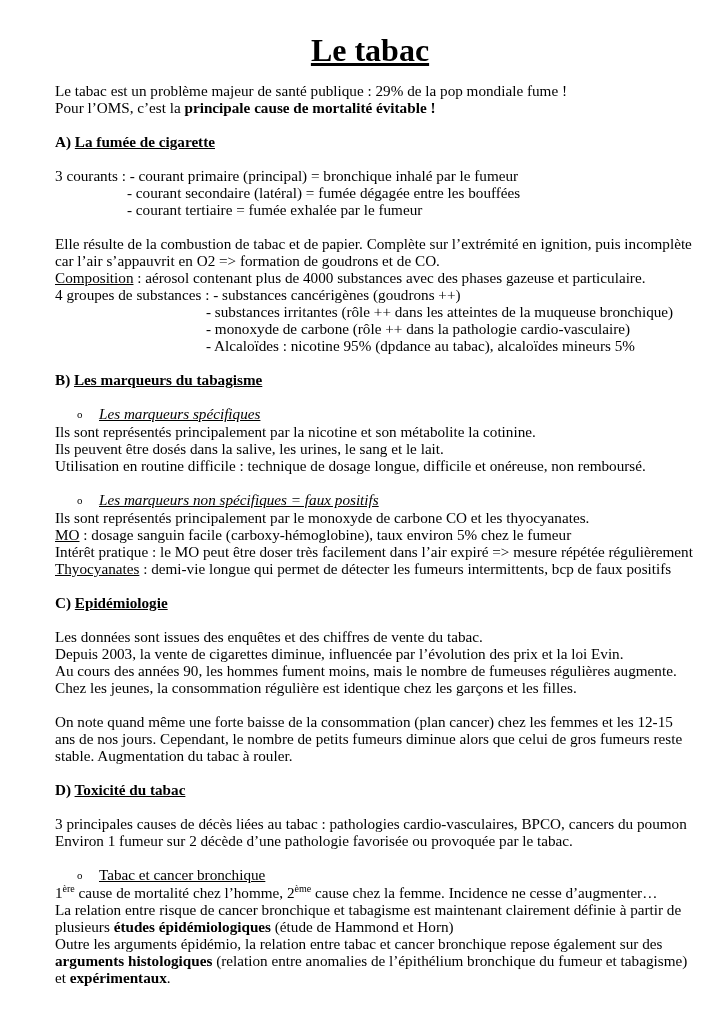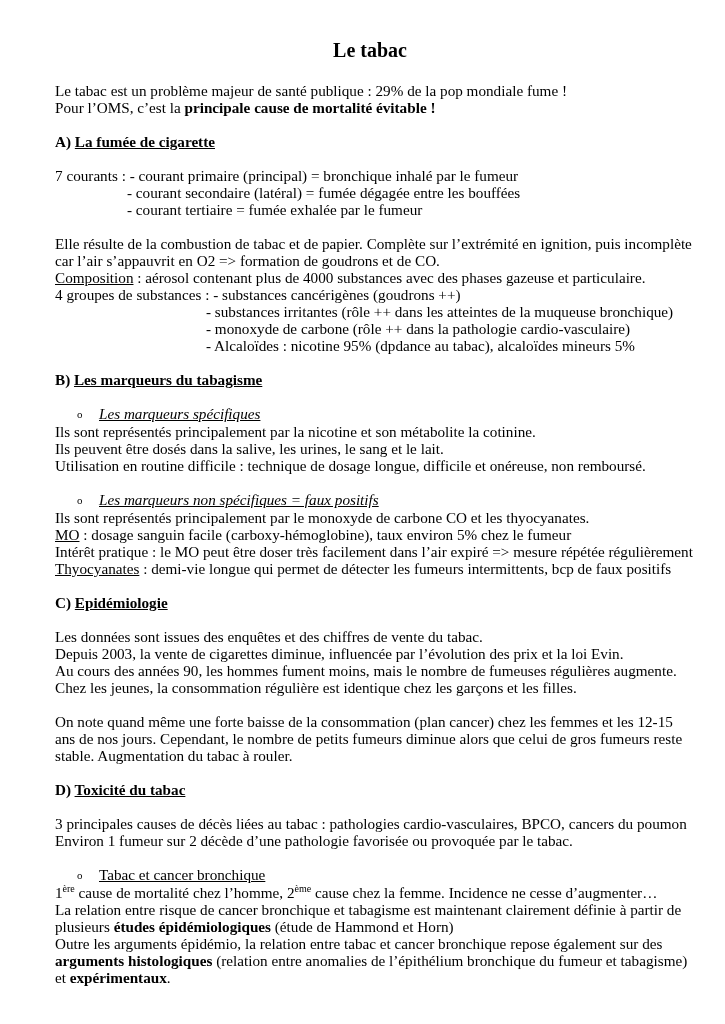--- a/index.html
+++ b/index.html
@@ -10,8 +10,8 @@
   }
   .page { position: absolute; left: 55px; top: 30px; width: 620px; }
   .title {
-    text-align: center; font-weight: bold; font-size: 20px;
-    margin: 0; line-height: 40px; height: 52px; padding-left: 10px;
+    text-align: center; font-weight: bold; font-size: 32px;
+    margin: 0; line-height: 40px; height: 52px; padding-left: 10px; text-decoration: underline;
   }
   .line { line-height: 17px; white-space: nowrap; margin: 0; }
   .gap { height: 17px; }

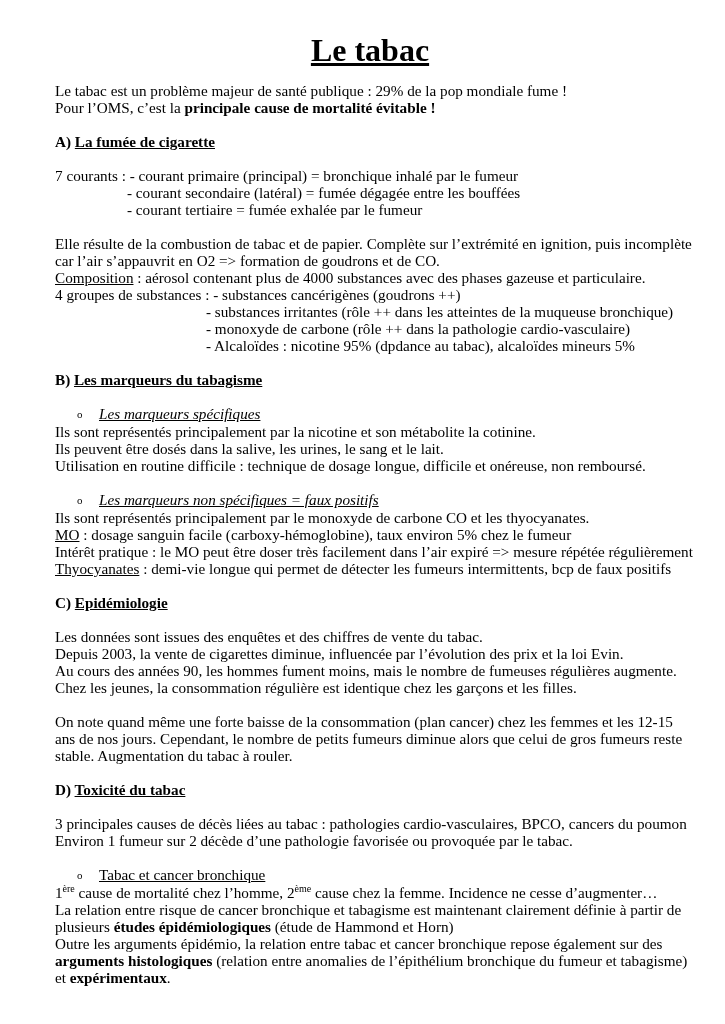--- a/index.html
+++ b/index.html
@@ -37,7 +37,7 @@
 
   <div class="h"><span>A) </span><span class="u">La fumée de cigarette</span></div>
   <div class="gap"></div>
-  <p class="line"><span>7 courants : </span><span>- courant primaire (principal) = bronchique inhalé par le fumeur</span></p>
+  <p class="line"><span>3 courants : </span><span>- courant primaire (principal) = bronchique inhalé par le fumeur</span></p>
   <p class="line ind1">- courant secondaire (latéral) = fumée dégagée entre les bouffées</p>
   <p class="line ind1">- courant tertiaire = fumée exhalée par le fumeur</p>
   <div class="gap"></div>

